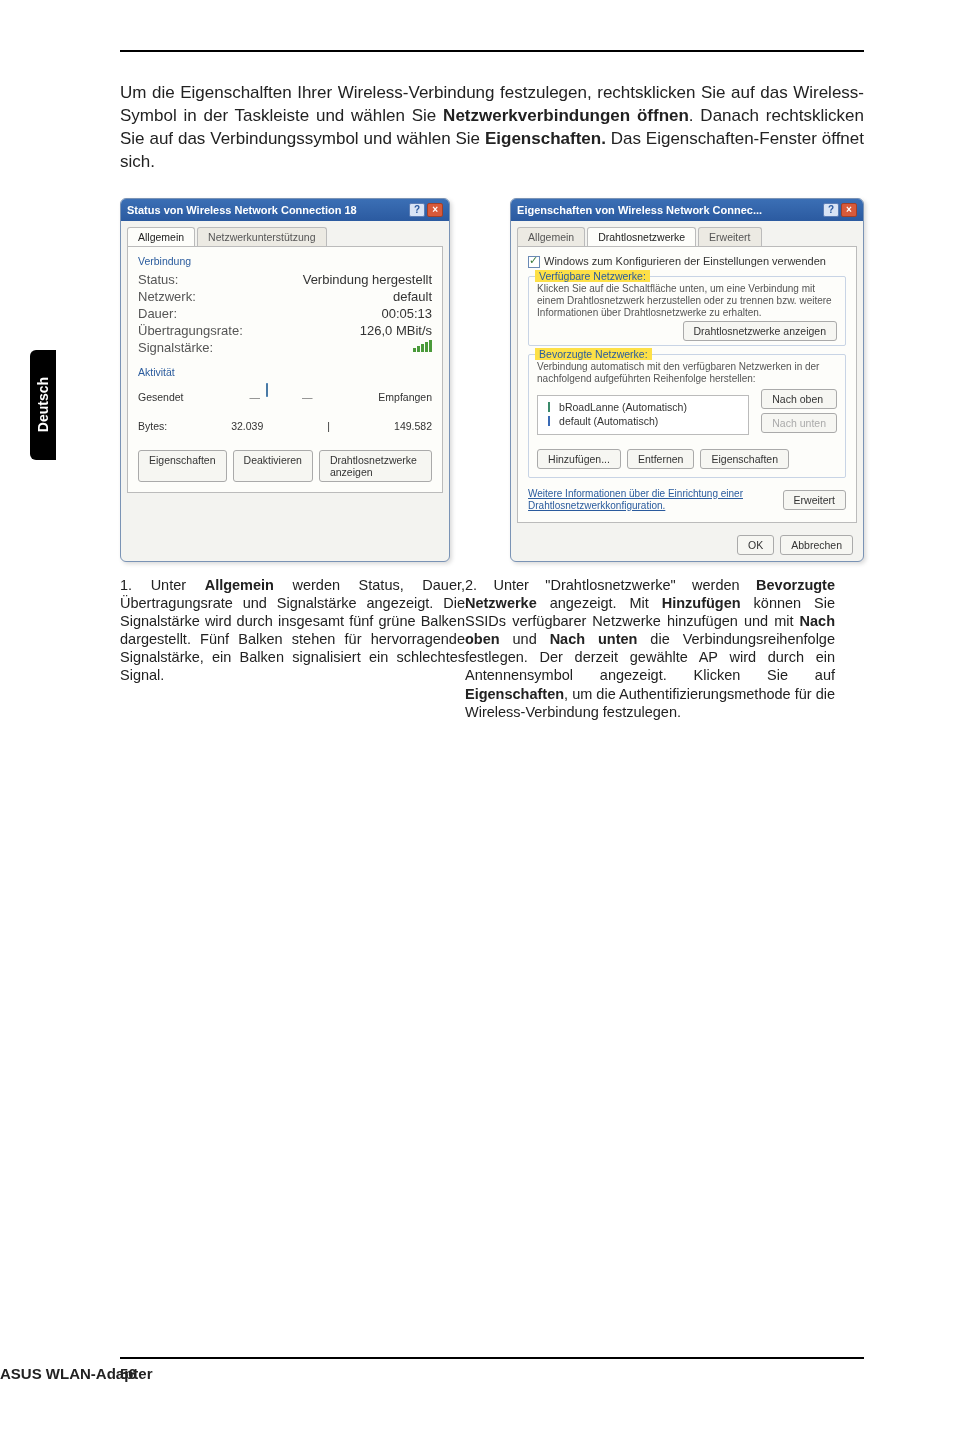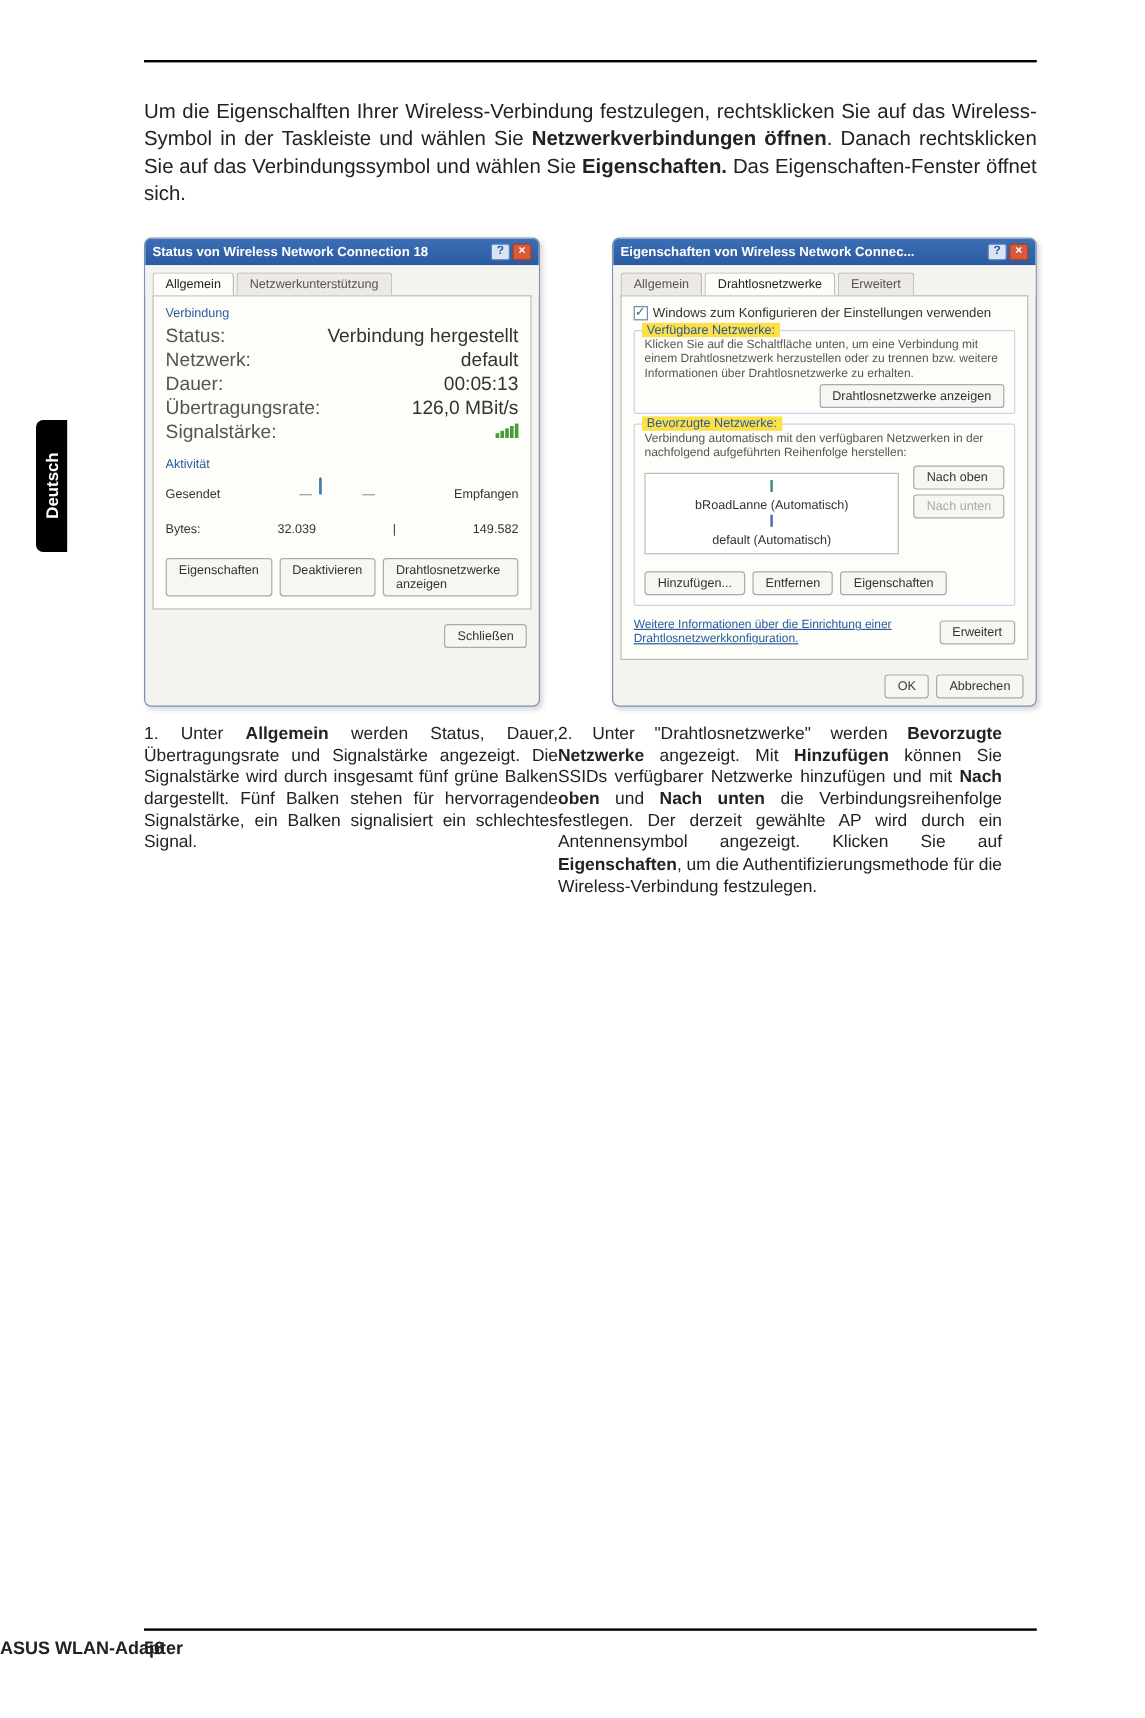--- a/index.html
+++ b/index.html
@@ -110,7 +110,7 @@
     padding: 8px 10px 10px 10px;
   }
   .grp-title { color: #2a5b9d; font-size: 10.5px; margin-bottom: 4px; }
-  .kv { display: flex; justify-content: space-between; font-size: 16px; padding: 1px 0; }
+  .kv { display: flex; justify-content: space-between; font-size: 13px; padding: 1px 0; }
   .kv .k { color: #555; }
   .kv .v { color: #333; }
   .sigbar {

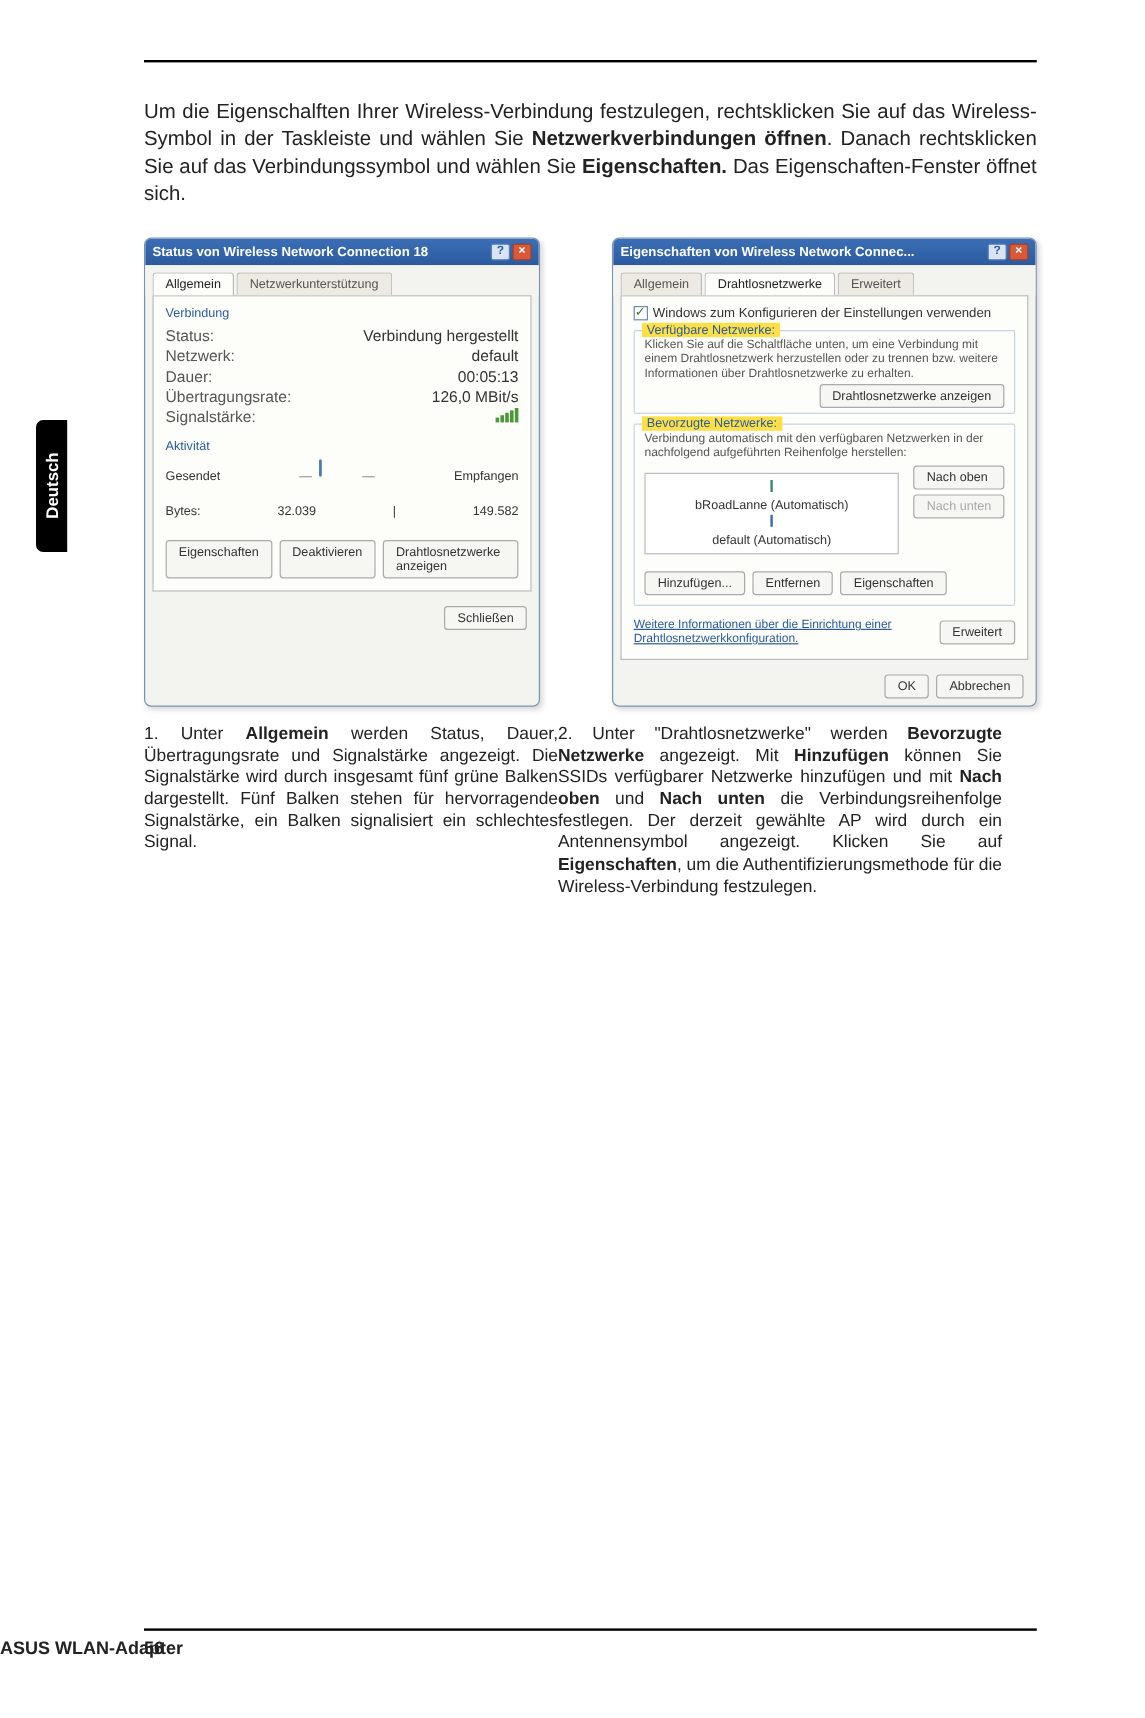--- a/index.html
+++ b/index.html
@@ -167,7 +167,7 @@
     border: 1px solid #bbb; background: #fff; padding: 4px 6px; margin: 6px 0;
     font-size: 10.5px; min-height: 40px;
   }
-  .li-row { display: flex; align-items: center; gap: 5px; padding: 1px 0; flex-direction: column; }
+  .li-row { display: flex; align-items: center; gap: 5px; padding: 1px 0; }
   .ant {
     width: 10px; height: 10px; position: relative;
   }

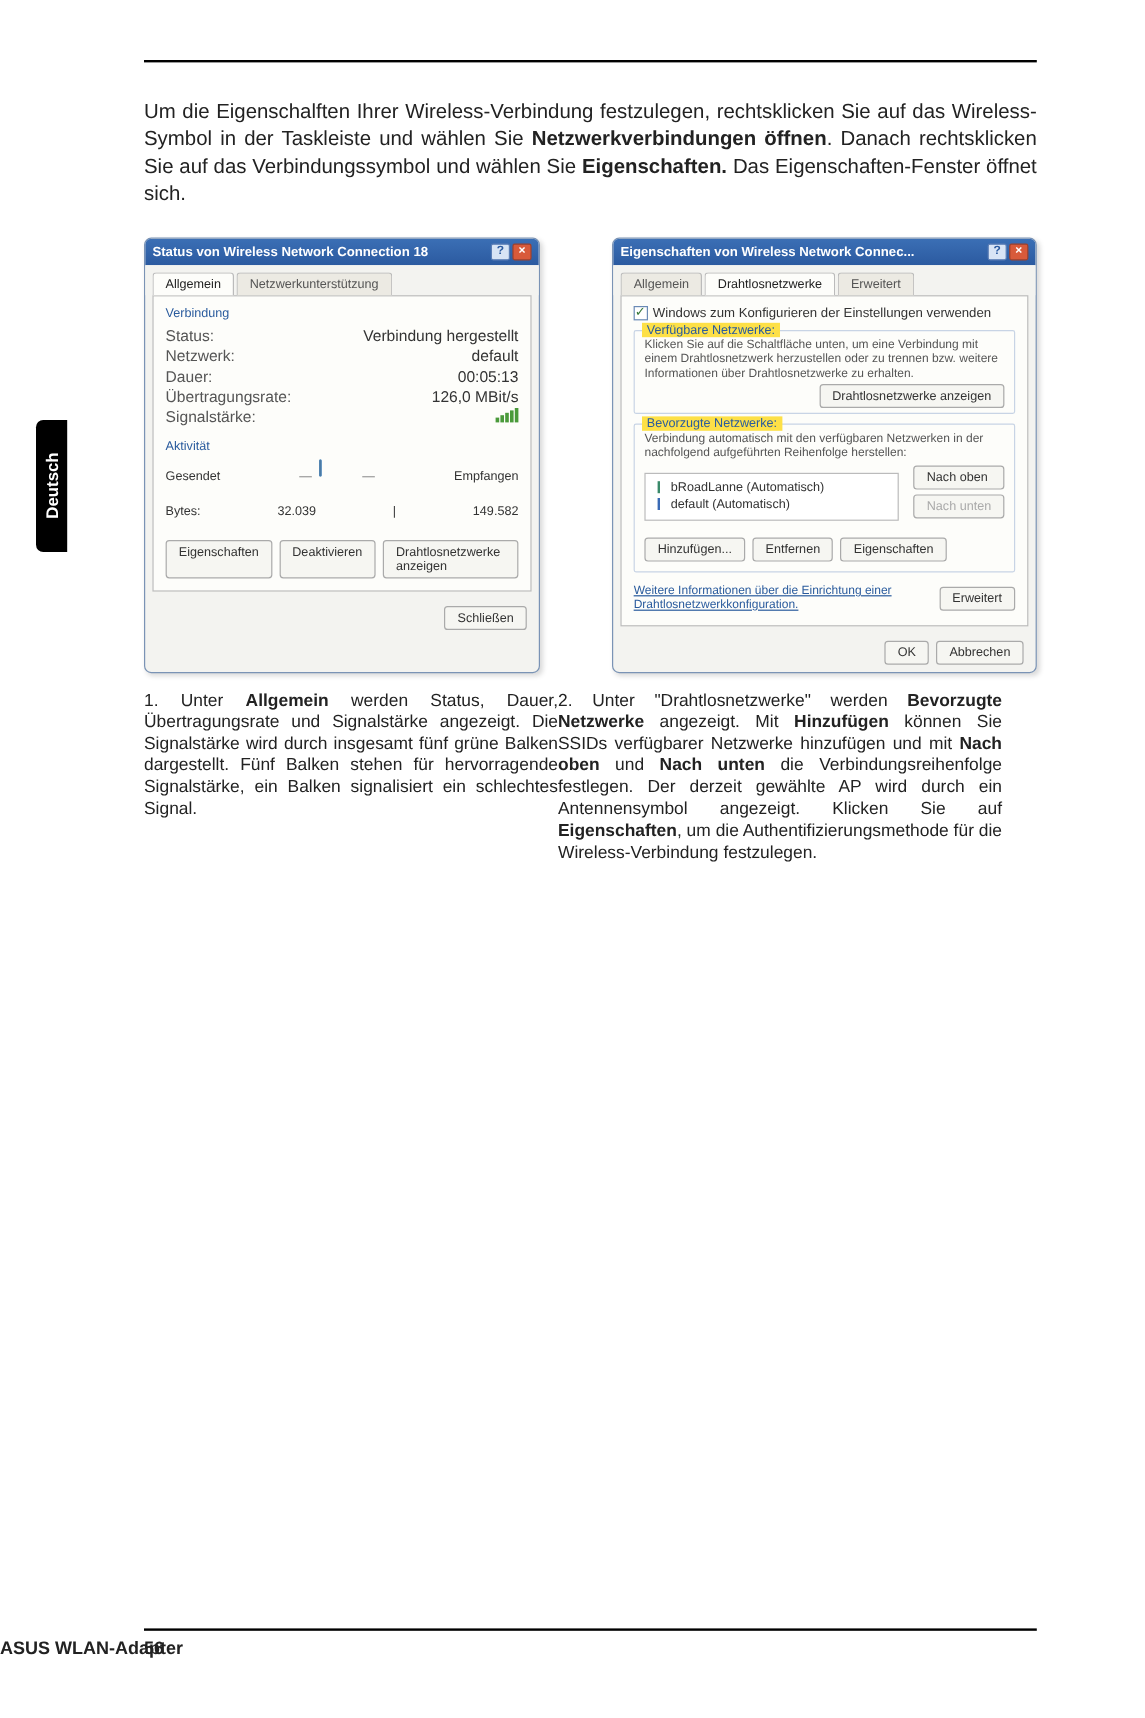--- a/index.html
+++ b/index.html
@@ -286,9 +286,6 @@
           <div class="btn">Deaktivieren</div>
           <div class="btn">Drahtlosnetzwerke anzeigen</div>
         </div>
-      </div>
-      <div class="footer-btn-row">
-        <div class="btn">Schließen</div>
       </div>
     </div>
 

